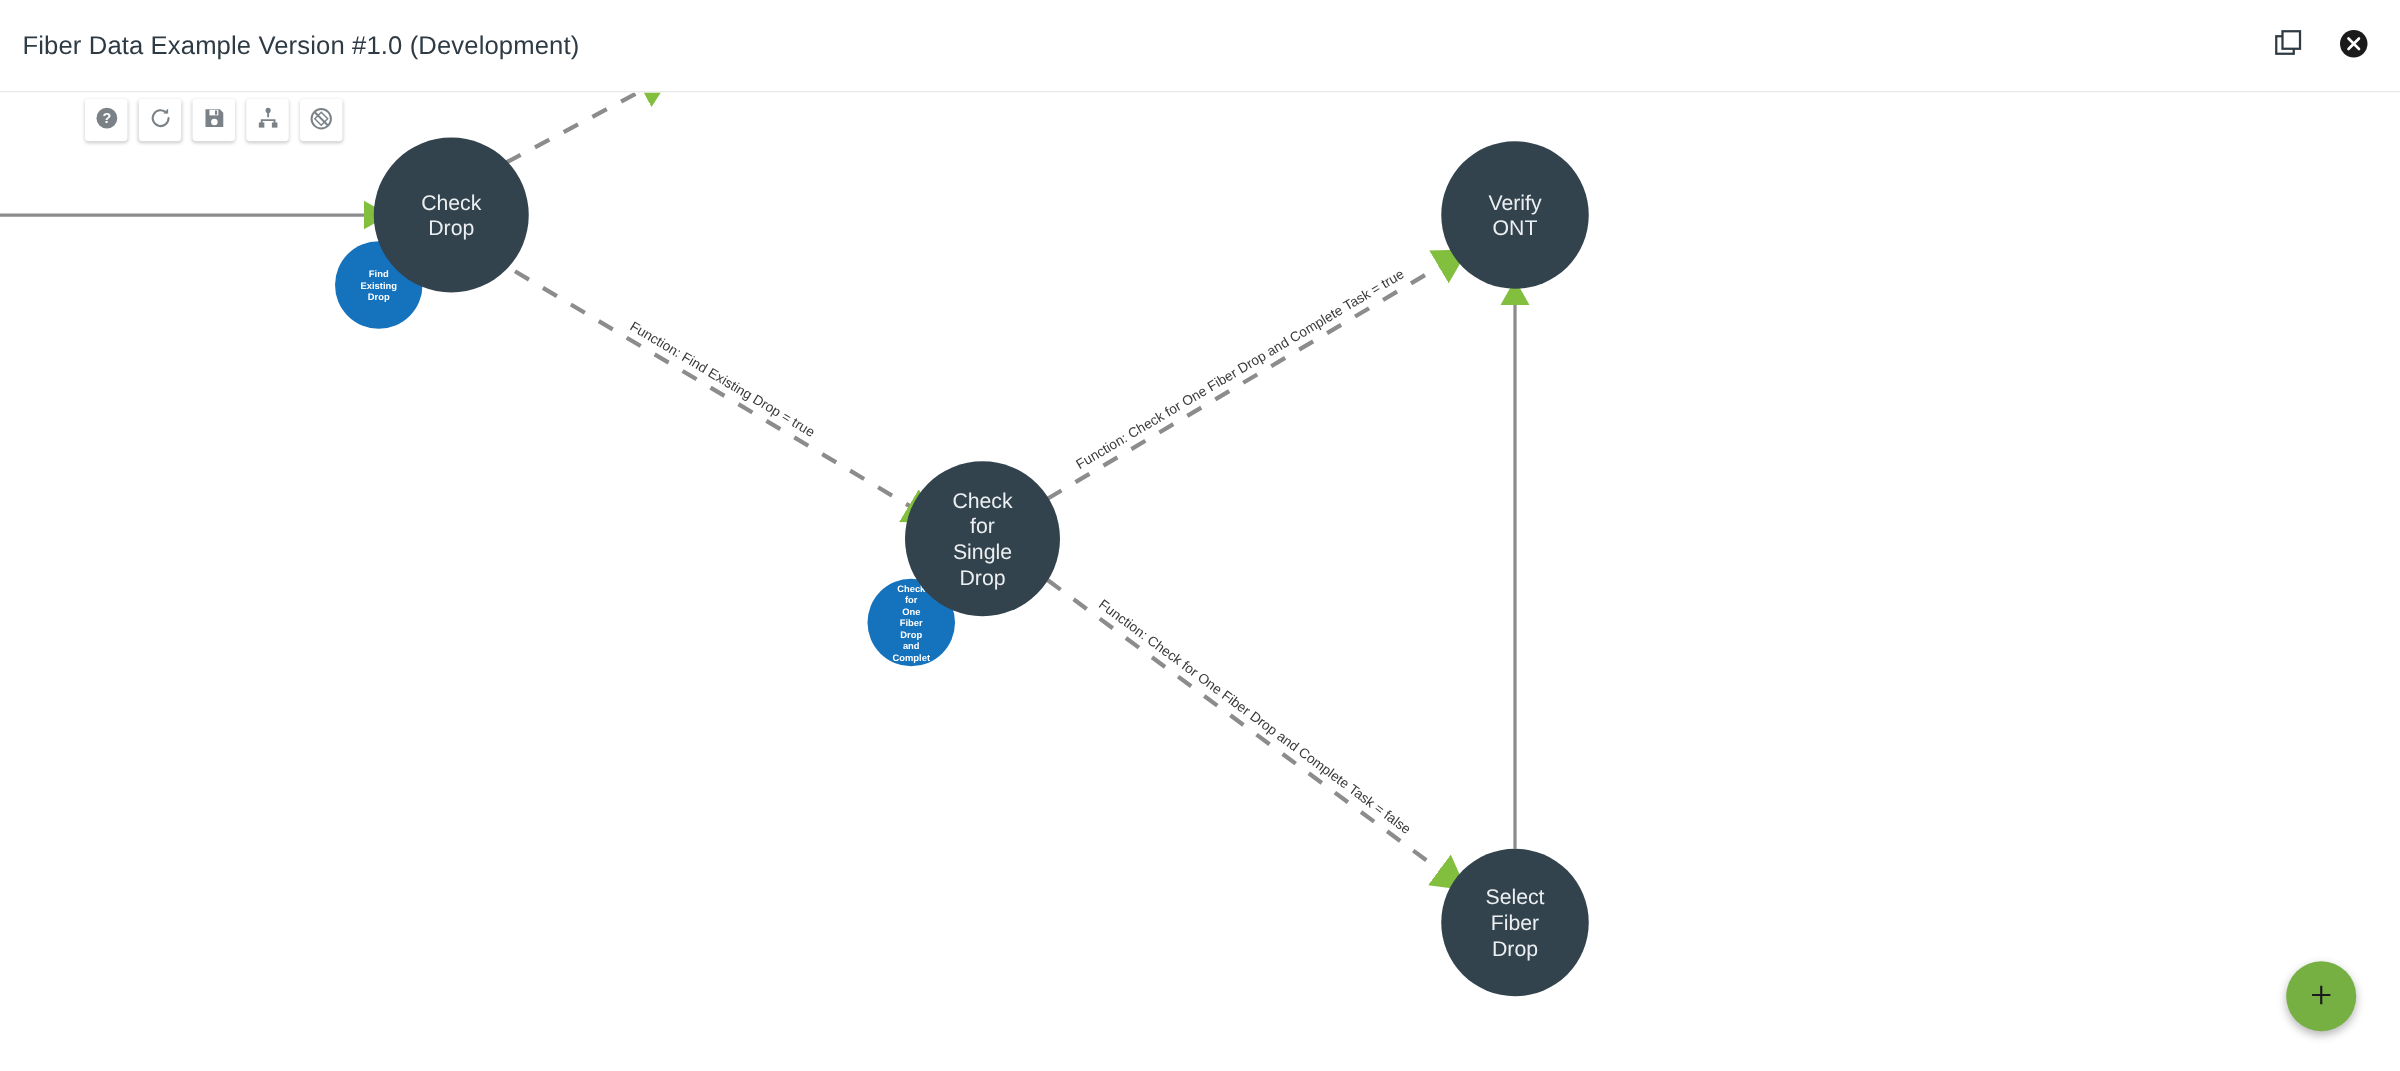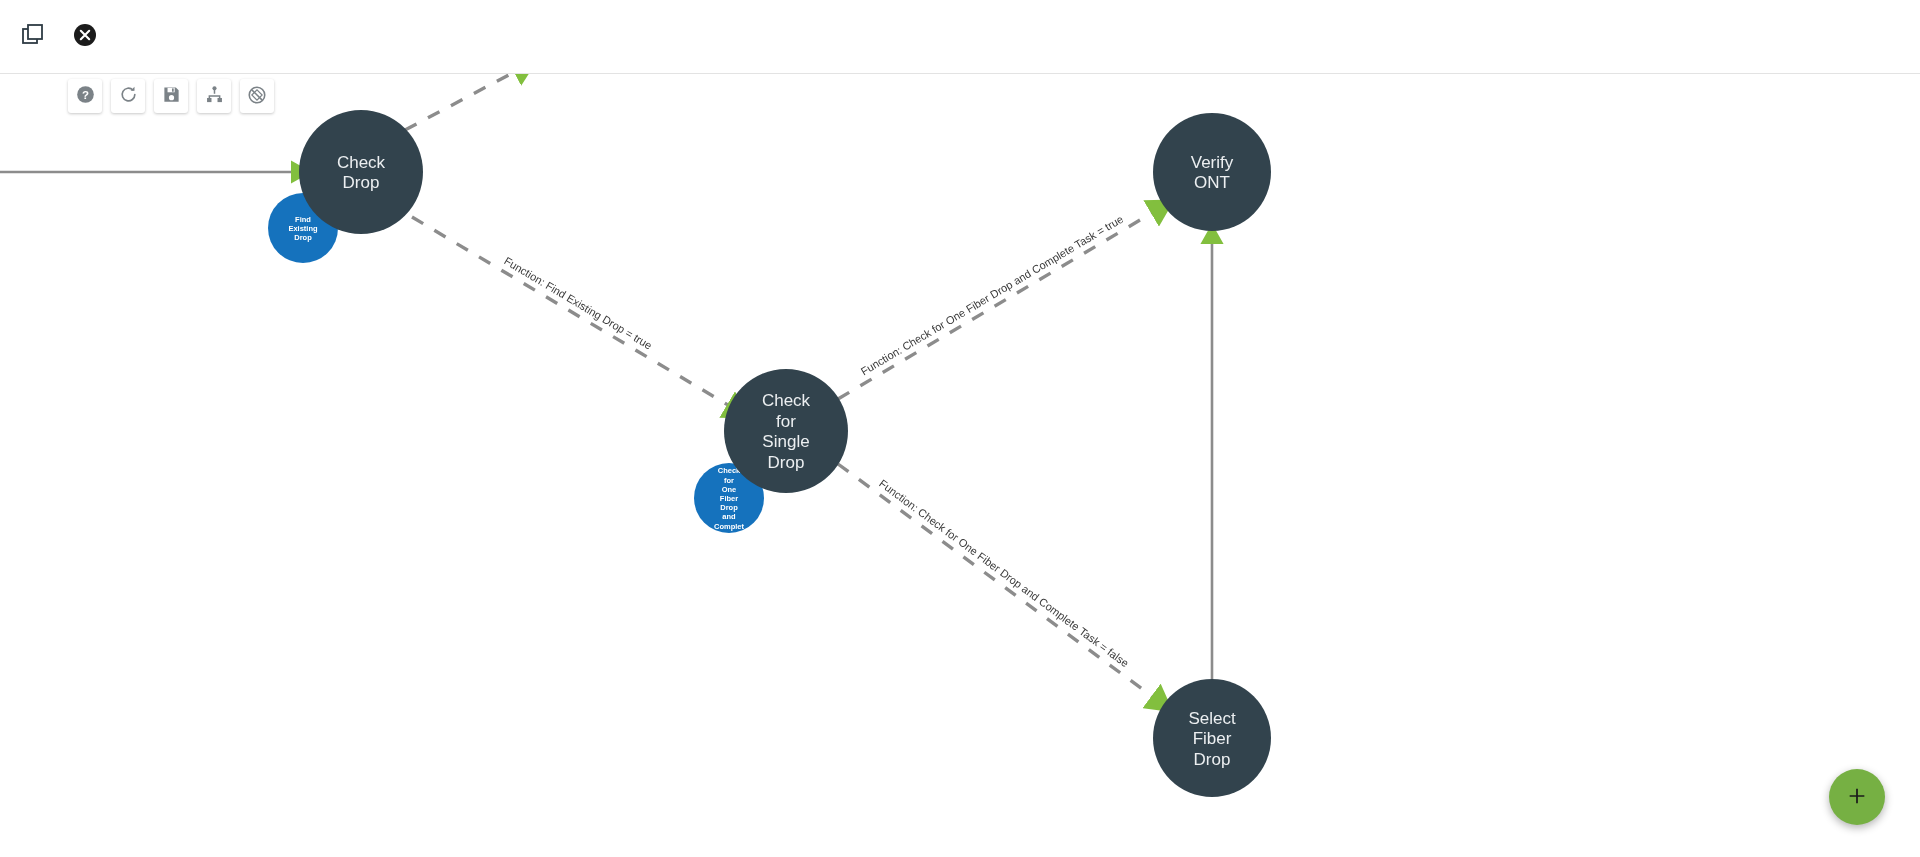--- a/index.html
+++ b/index.html
@@ -139,6 +139,7 @@
 <div id="app">
 
   <div class="header">
+    <div class="header-title">Fiber Data Example Version #1.0 (Development)</div>
 
     <div class="header-actions">
       <button class="hdr-icon-btn" title="Restore">

